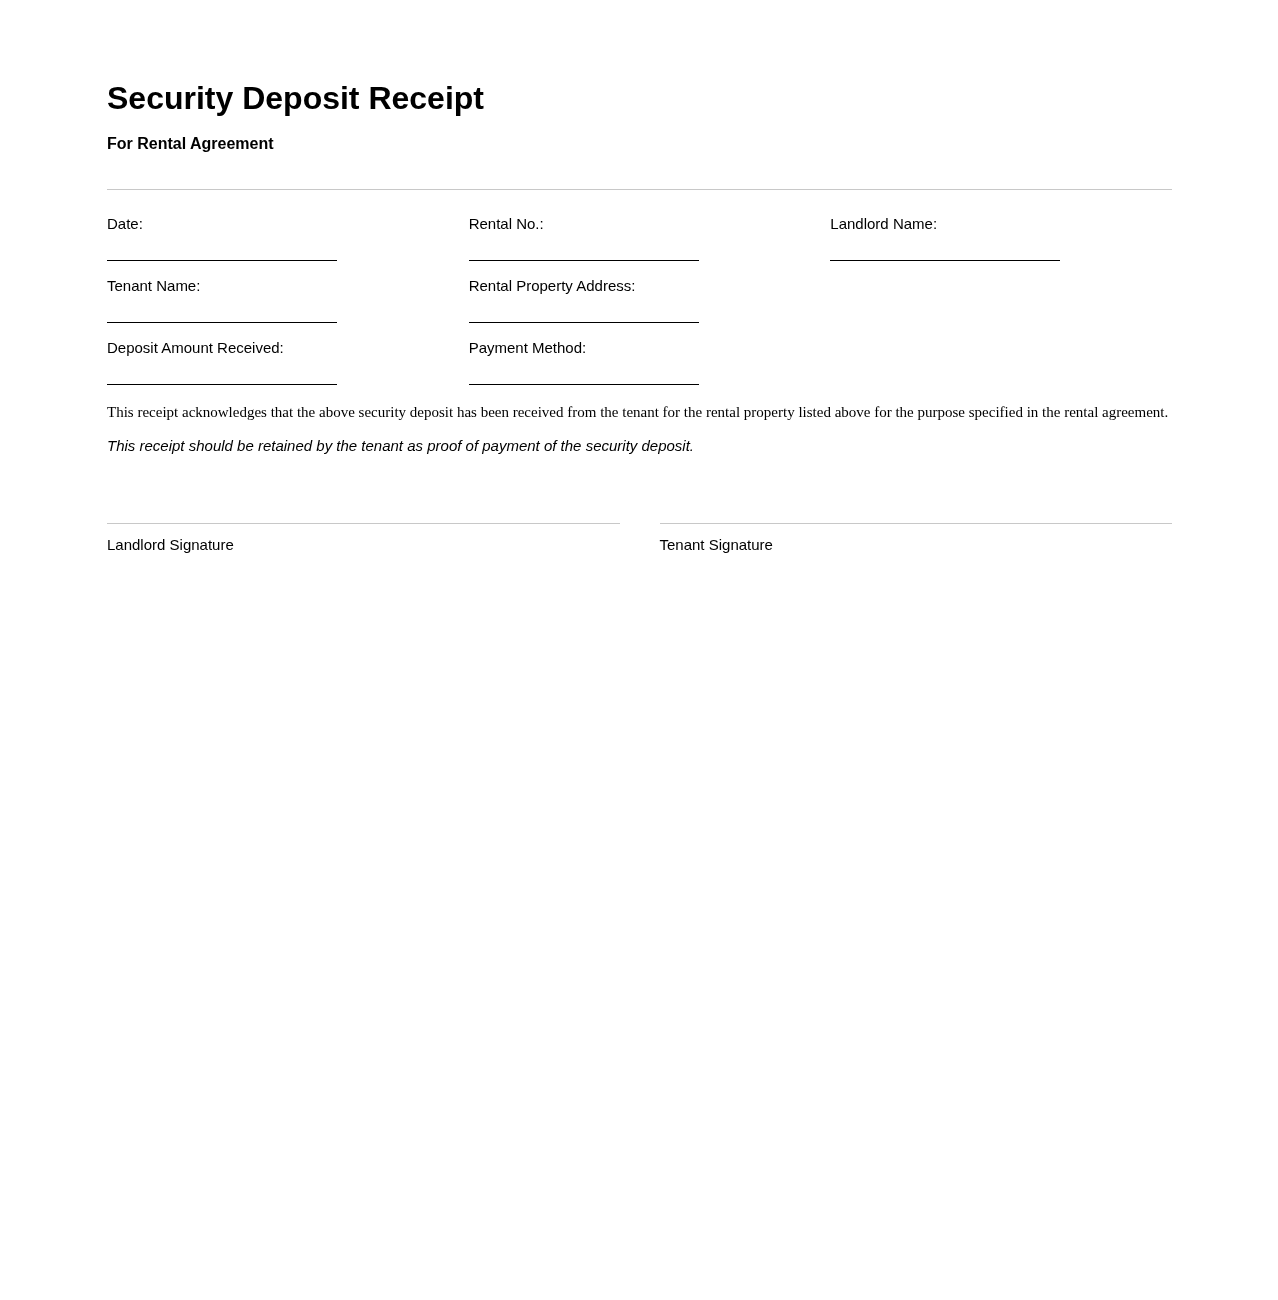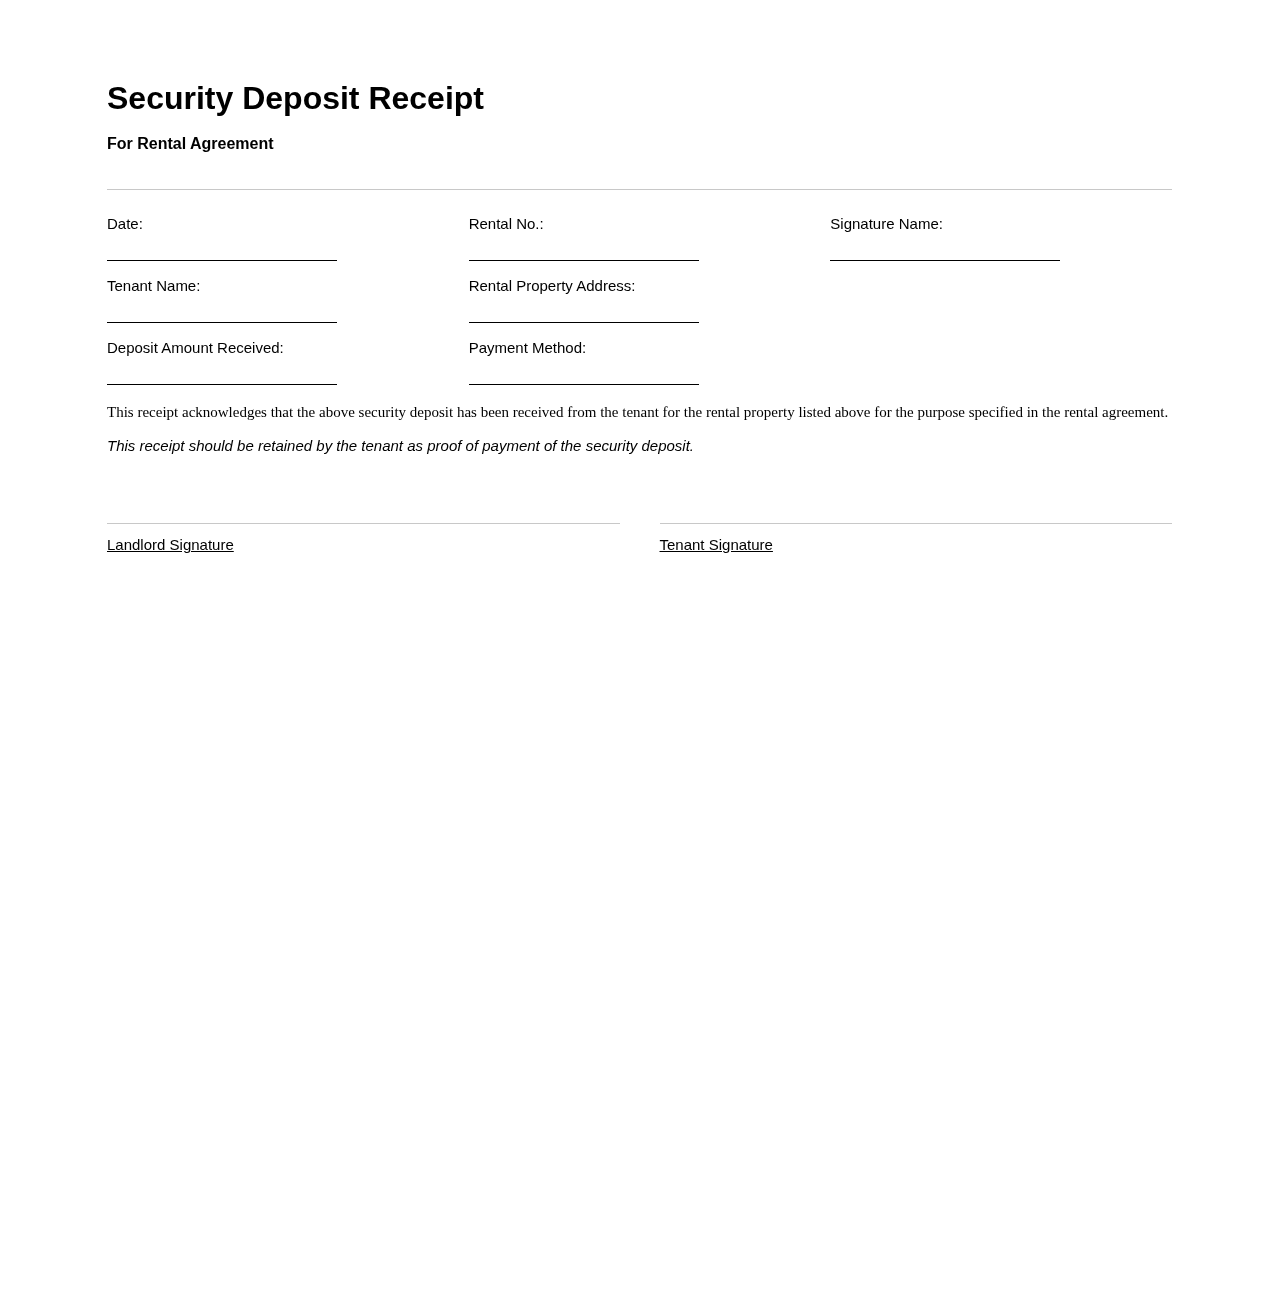--- a/index.html
+++ b/index.html
@@ -106,7 +106,7 @@
     </div>
 
     <div class="field">
-      <div class="field-label">Signature Name:</div>
+      <div class="field-label">Landlord Name:</div>
       <div class="blank-line"></div>
     </div>
 

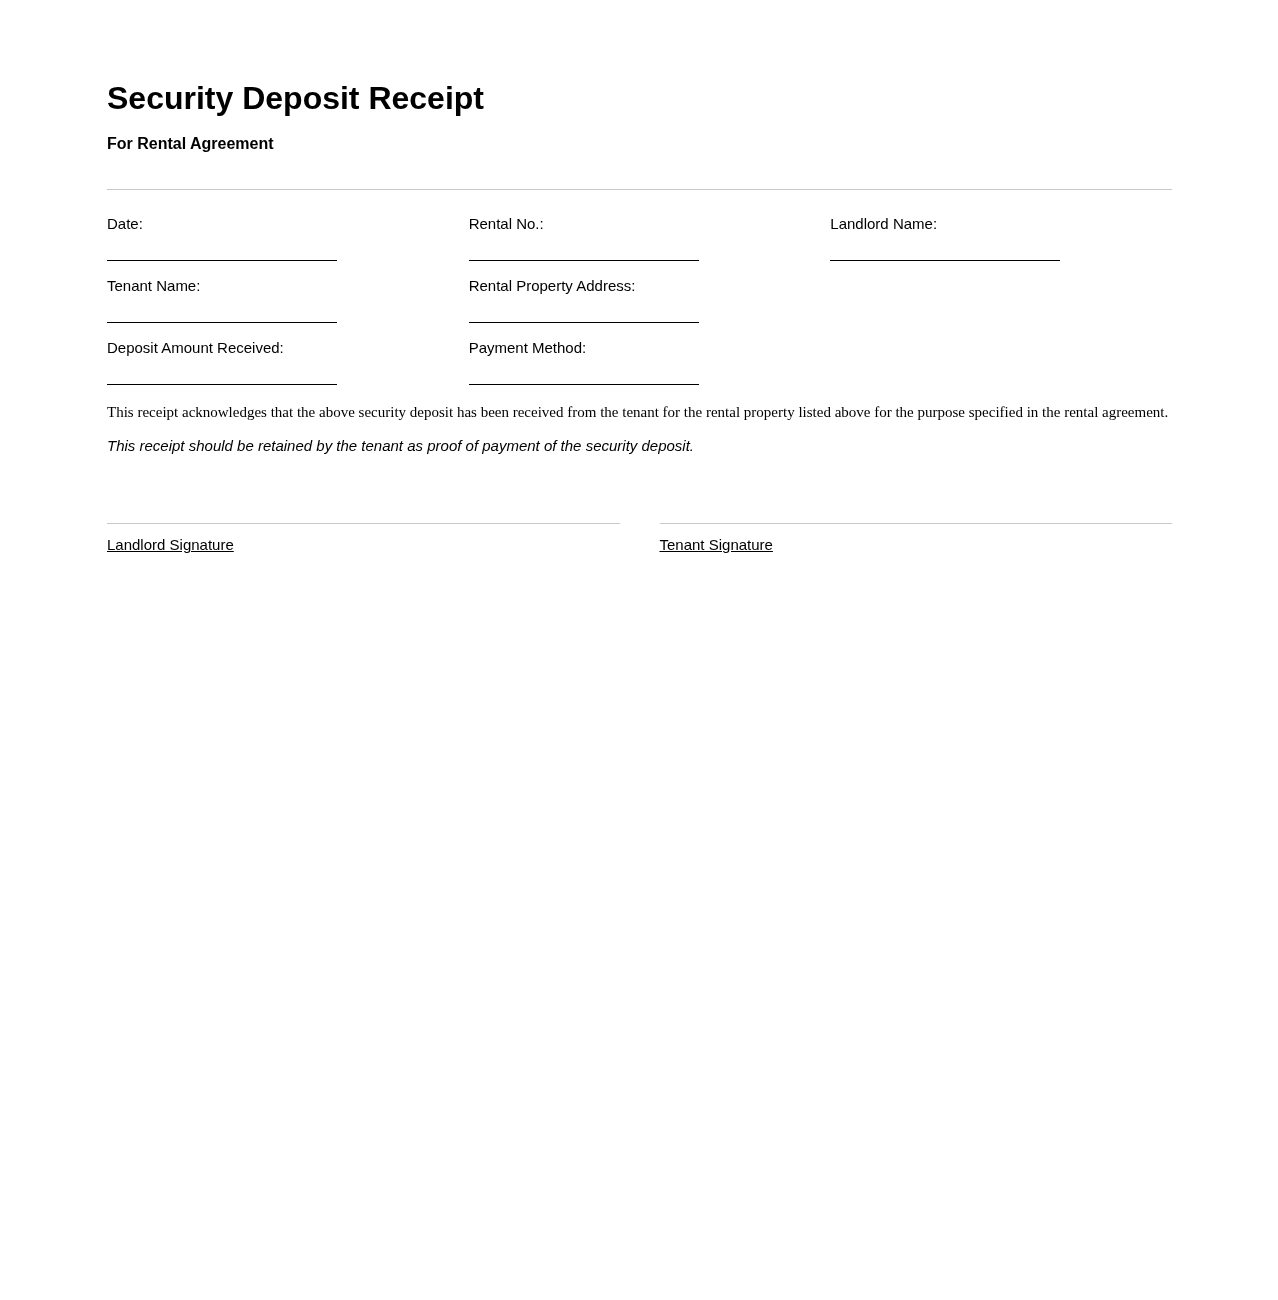--- a/index.html
+++ b/index.html
@@ -76,7 +76,6 @@
   .sig-block {
     border-top: 1px solid #c8c8c8;
     padding-top: 12px;
-    text-decoration: underline;
   }
   .sig-label {
     font-size: 15px;

